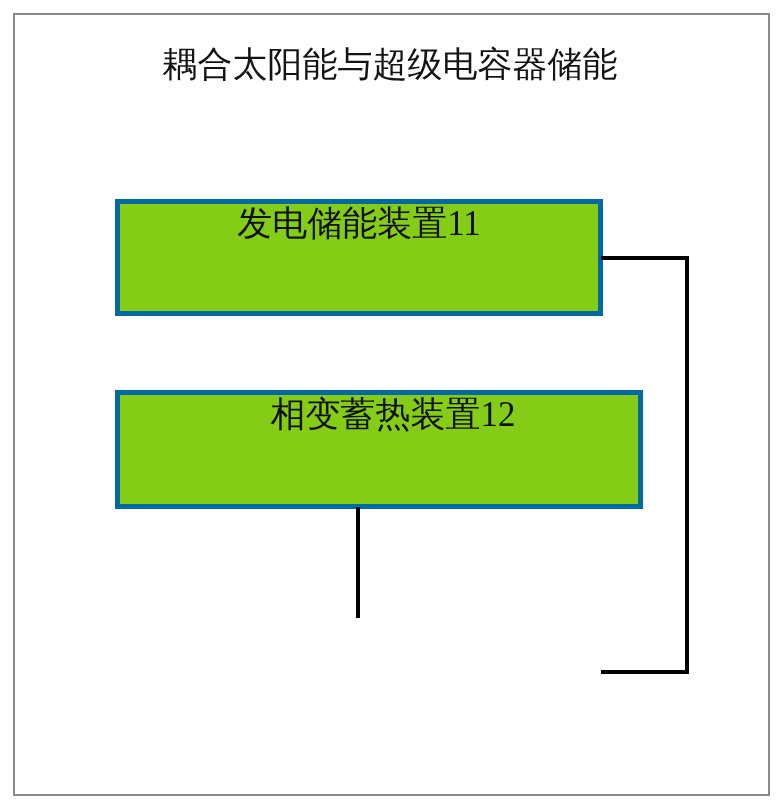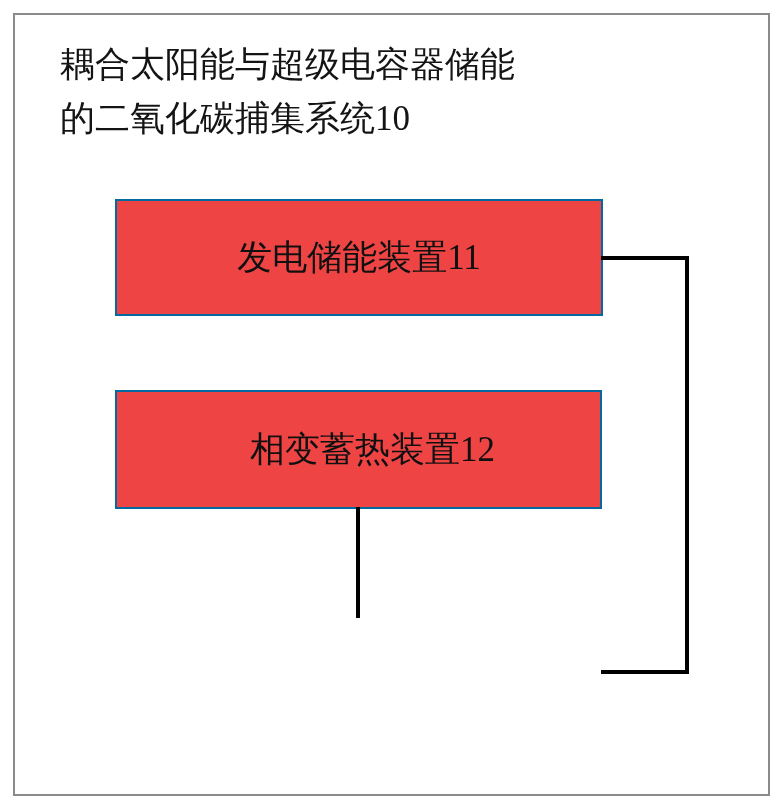--- a/index.html
+++ b/index.html
@@ -40,6 +40,7 @@
     left: 60px;
     top: 38px;
     width: 660px;
+    text-align: center;
     font-size: 35px;
     line-height: 54px;
     letter-spacing: 0px;

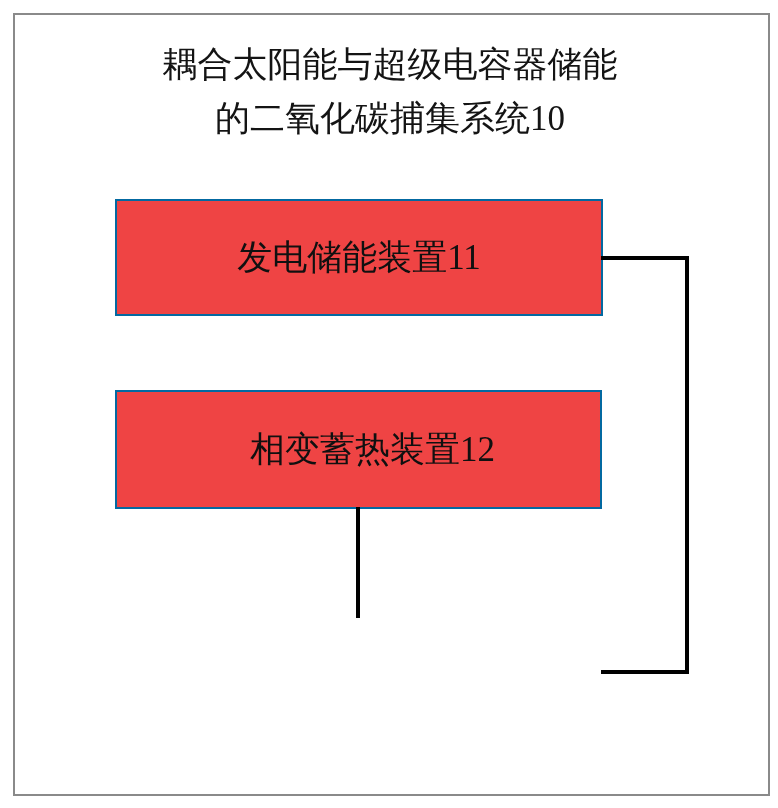--- a/index.html
+++ b/index.html
@@ -116,7 +116,6 @@
 
   <div id="figure-title">
     <span class="title-line">耦合太阳能与超级电容器储能</span>
-    <span class="title-line">的二氧化碳捕集系统10</span>
   </div>
 
   <div class="flow-box" id="box-power">

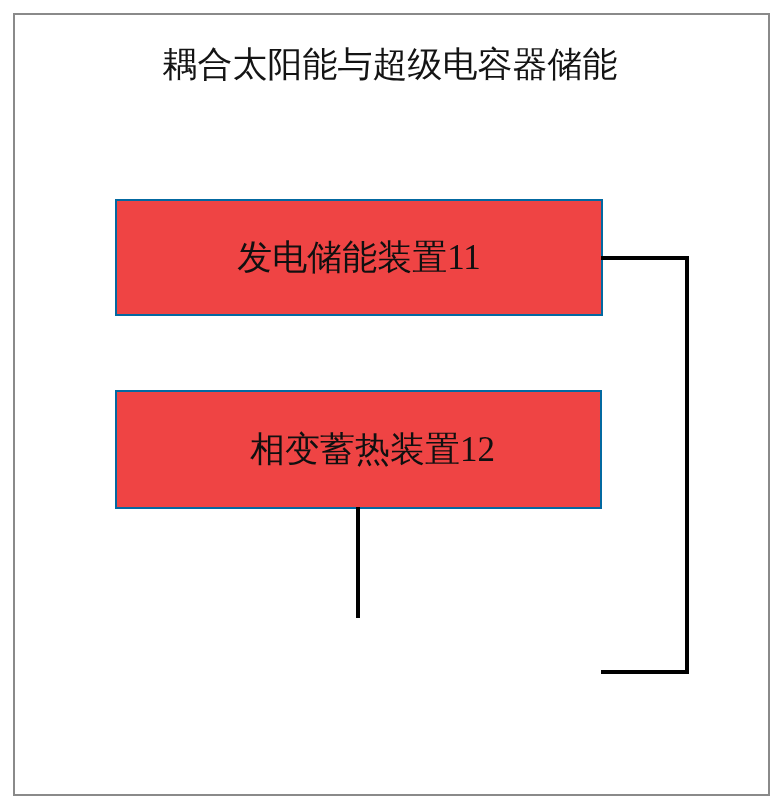--- a/index.html
+++ b/index.html
@@ -54,11 +54,10 @@
   
   .flow-box {
     position: absolute;
-    border: 2px solid #0369a1;
+    border: 5px solid #0369a1;
     box-sizing: border-box;
-    background: #ef4444;
+    background: #84cc16;
     display: flex;
-    align-items: center;
     justify-content: center;
   }
   .flow-box .box-label {

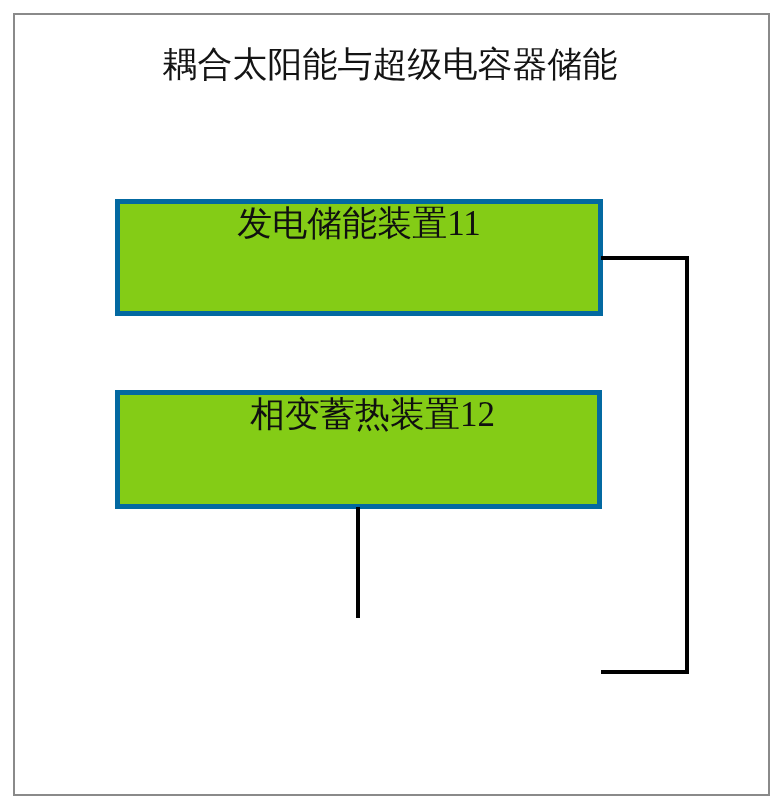--- a/index.html
+++ b/index.html
@@ -69,7 +69,7 @@
   }
 
   #box-power        { left: 115px; top: 199px; width: 488px; height: 117px; }
-  #box-thermal      { left: 115px; top: 390px; width: 487px; height: 119px; padding-left: 28px; }
+  #box-thermal      { left: 115px; top: 390px; width: 528px; height: 119px; padding-left: 28px; }
   #box-capture      { left: 115px; top: 616px; width: 488px; height: 118px; }
 
   

